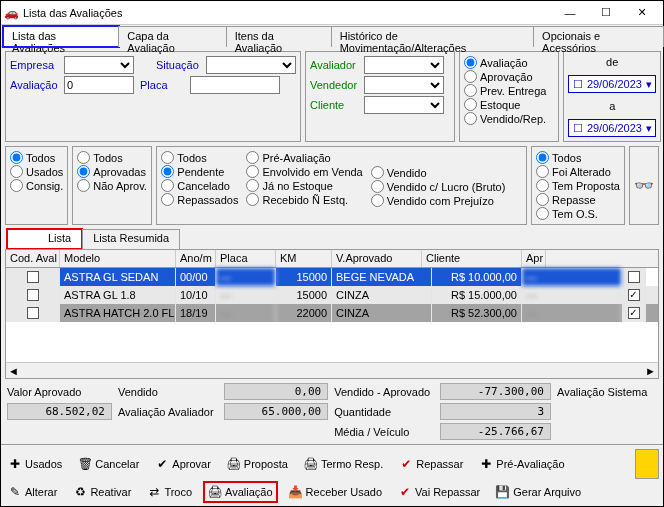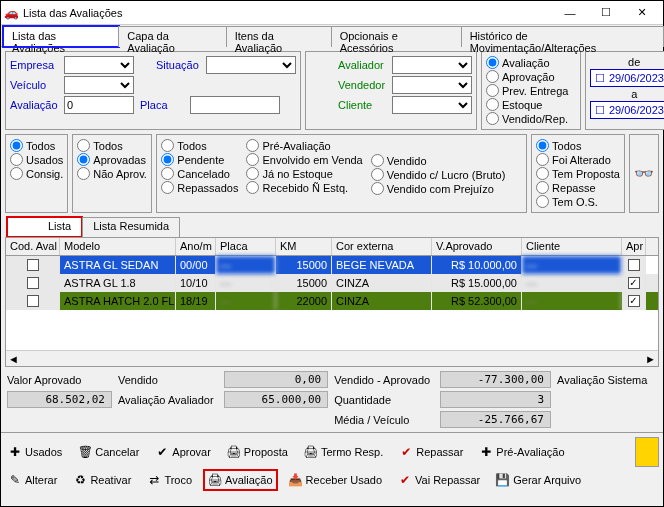--- a/index.html
+++ b/index.html
@@ -66,8 +66,8 @@
     <div class="tab active hl">Lista das Avaliações</div>
     <div class="tab">Capa da Avaliação</div>
     <div class="tab">Itens da Avaliação</div>
+    <div class="tab">Histórico de Movimentação/Alterações</div>
     <div class="tab">Opcionais e Acessórios</div>
-    <div class="tab">Histórico de Movimentação/Alterações</div>
   </div>
 
   <div class="filters">

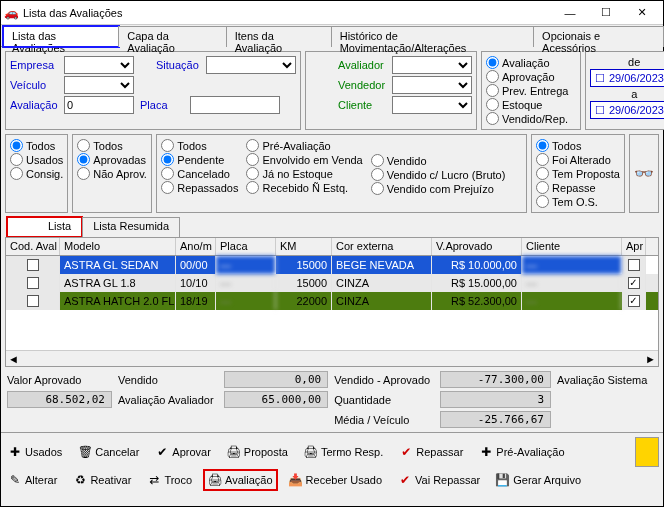--- a/index.html
+++ b/index.html
@@ -17,7 +17,7 @@
   .panel { border: 1px solid #999; background: #f0f0f0; padding: 4px; }
   .row { display: flex; align-items: center; margin-bottom: 2px; gap: 2px; }
   .lbl { color: #0000cc; }
-  .lbl.g { color: #008000; margin-left: 28px; }
+  .lbl.g { color: #008000; }
   select, input[type=text] { border: 1px solid #7a7a7a; background: #fff; height: 18px; font-size: 11px; padding: 0 2px; }
   .radiocol { display: flex; flex-direction: column; gap: 1px; }
   .radiorow { display: flex; align-items: center; gap: 3px; white-space: nowrap; }

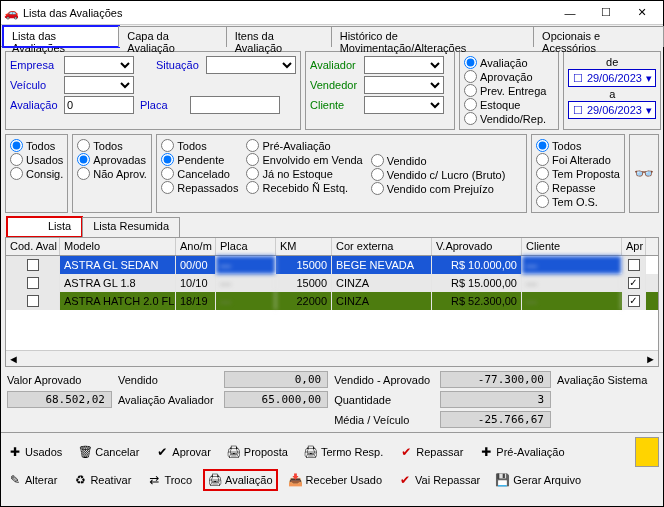--- a/index.html
+++ b/index.html
@@ -125,7 +125,7 @@
           <span>Vendido/Rep.</span>
         </label>
     </div>
-    <div class="panel" style="flex:1;display:flex;flex-direction:column;align-items:center;gap:1px">
+    <div class="panel" style="flex:1;display:flex;flex-direction:column;align-items:center;gap:7px">
       <span>de</span>
       <div class="datebox">☐ <span>29/06/2023</span> ▾</div>
       <span>a</span>

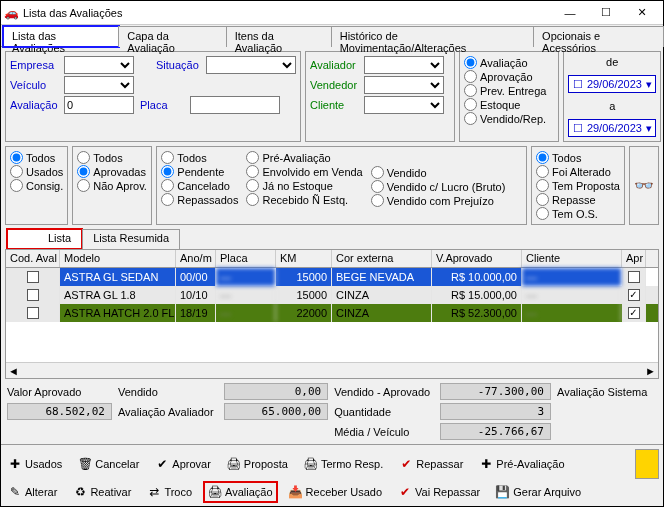--- a/index.html
+++ b/index.html
@@ -79,10 +79,6 @@
         <select style="width:90px"></select>
       </div>
       <div class="row">
-        <span class="lbl" style="width:52px">Veículo</span>
-        <select style="width:70px"></select>
-      </div>
-      <div class="row">
         <span class="lbl" style="width:52px">Avaliação</span>
         <input type="text" style="width: 70px;" value="0">
         <span class="lbl" style="width:48px;margin-left:4px">Placa</span>

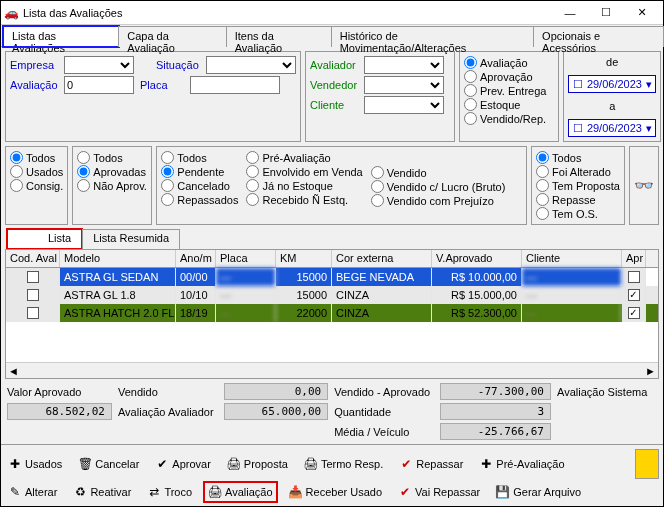--- a/index.html
+++ b/index.html
@@ -250,7 +250,6 @@
       <div class="ghcell" style="width:40px">Ano/m</div>
       <div class="ghcell" style="width:60px">Placa</div>
       <div class="ghcell" style="width:56px">KM</div>
-      <div class="ghcell" style="width:100px">Cor externa</div>
       <div class="ghcell" style="width:90px">V.Aprovado</div>
       <div class="ghcell" style="width:100px">Cliente</div>
       <div class="ghcell" style="width:24px">Apr</div>

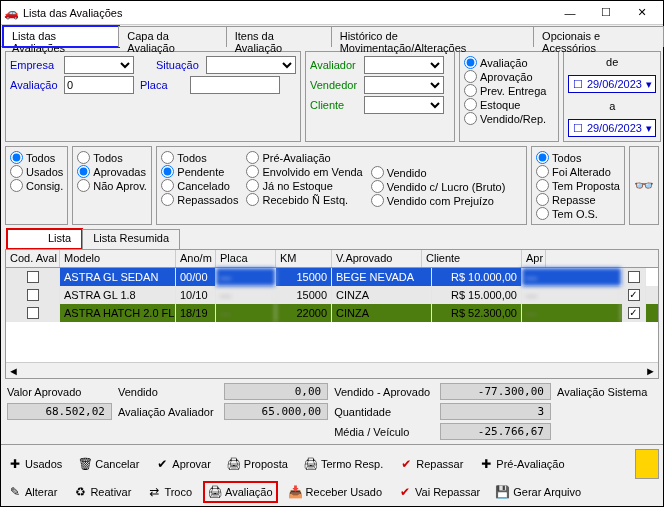--- a/index.html
+++ b/index.html
@@ -284,7 +284,7 @@
           <span class="chkbox">✓</span>
         </div>
     </div>
-    <div class="grow" style="background:#4d7c0f">
+    <div class="grow" style="background:#a3a3a3">
       <div class="gcell chk" style="width:54px">
           <span class="chkbox"></span>
         </div>

